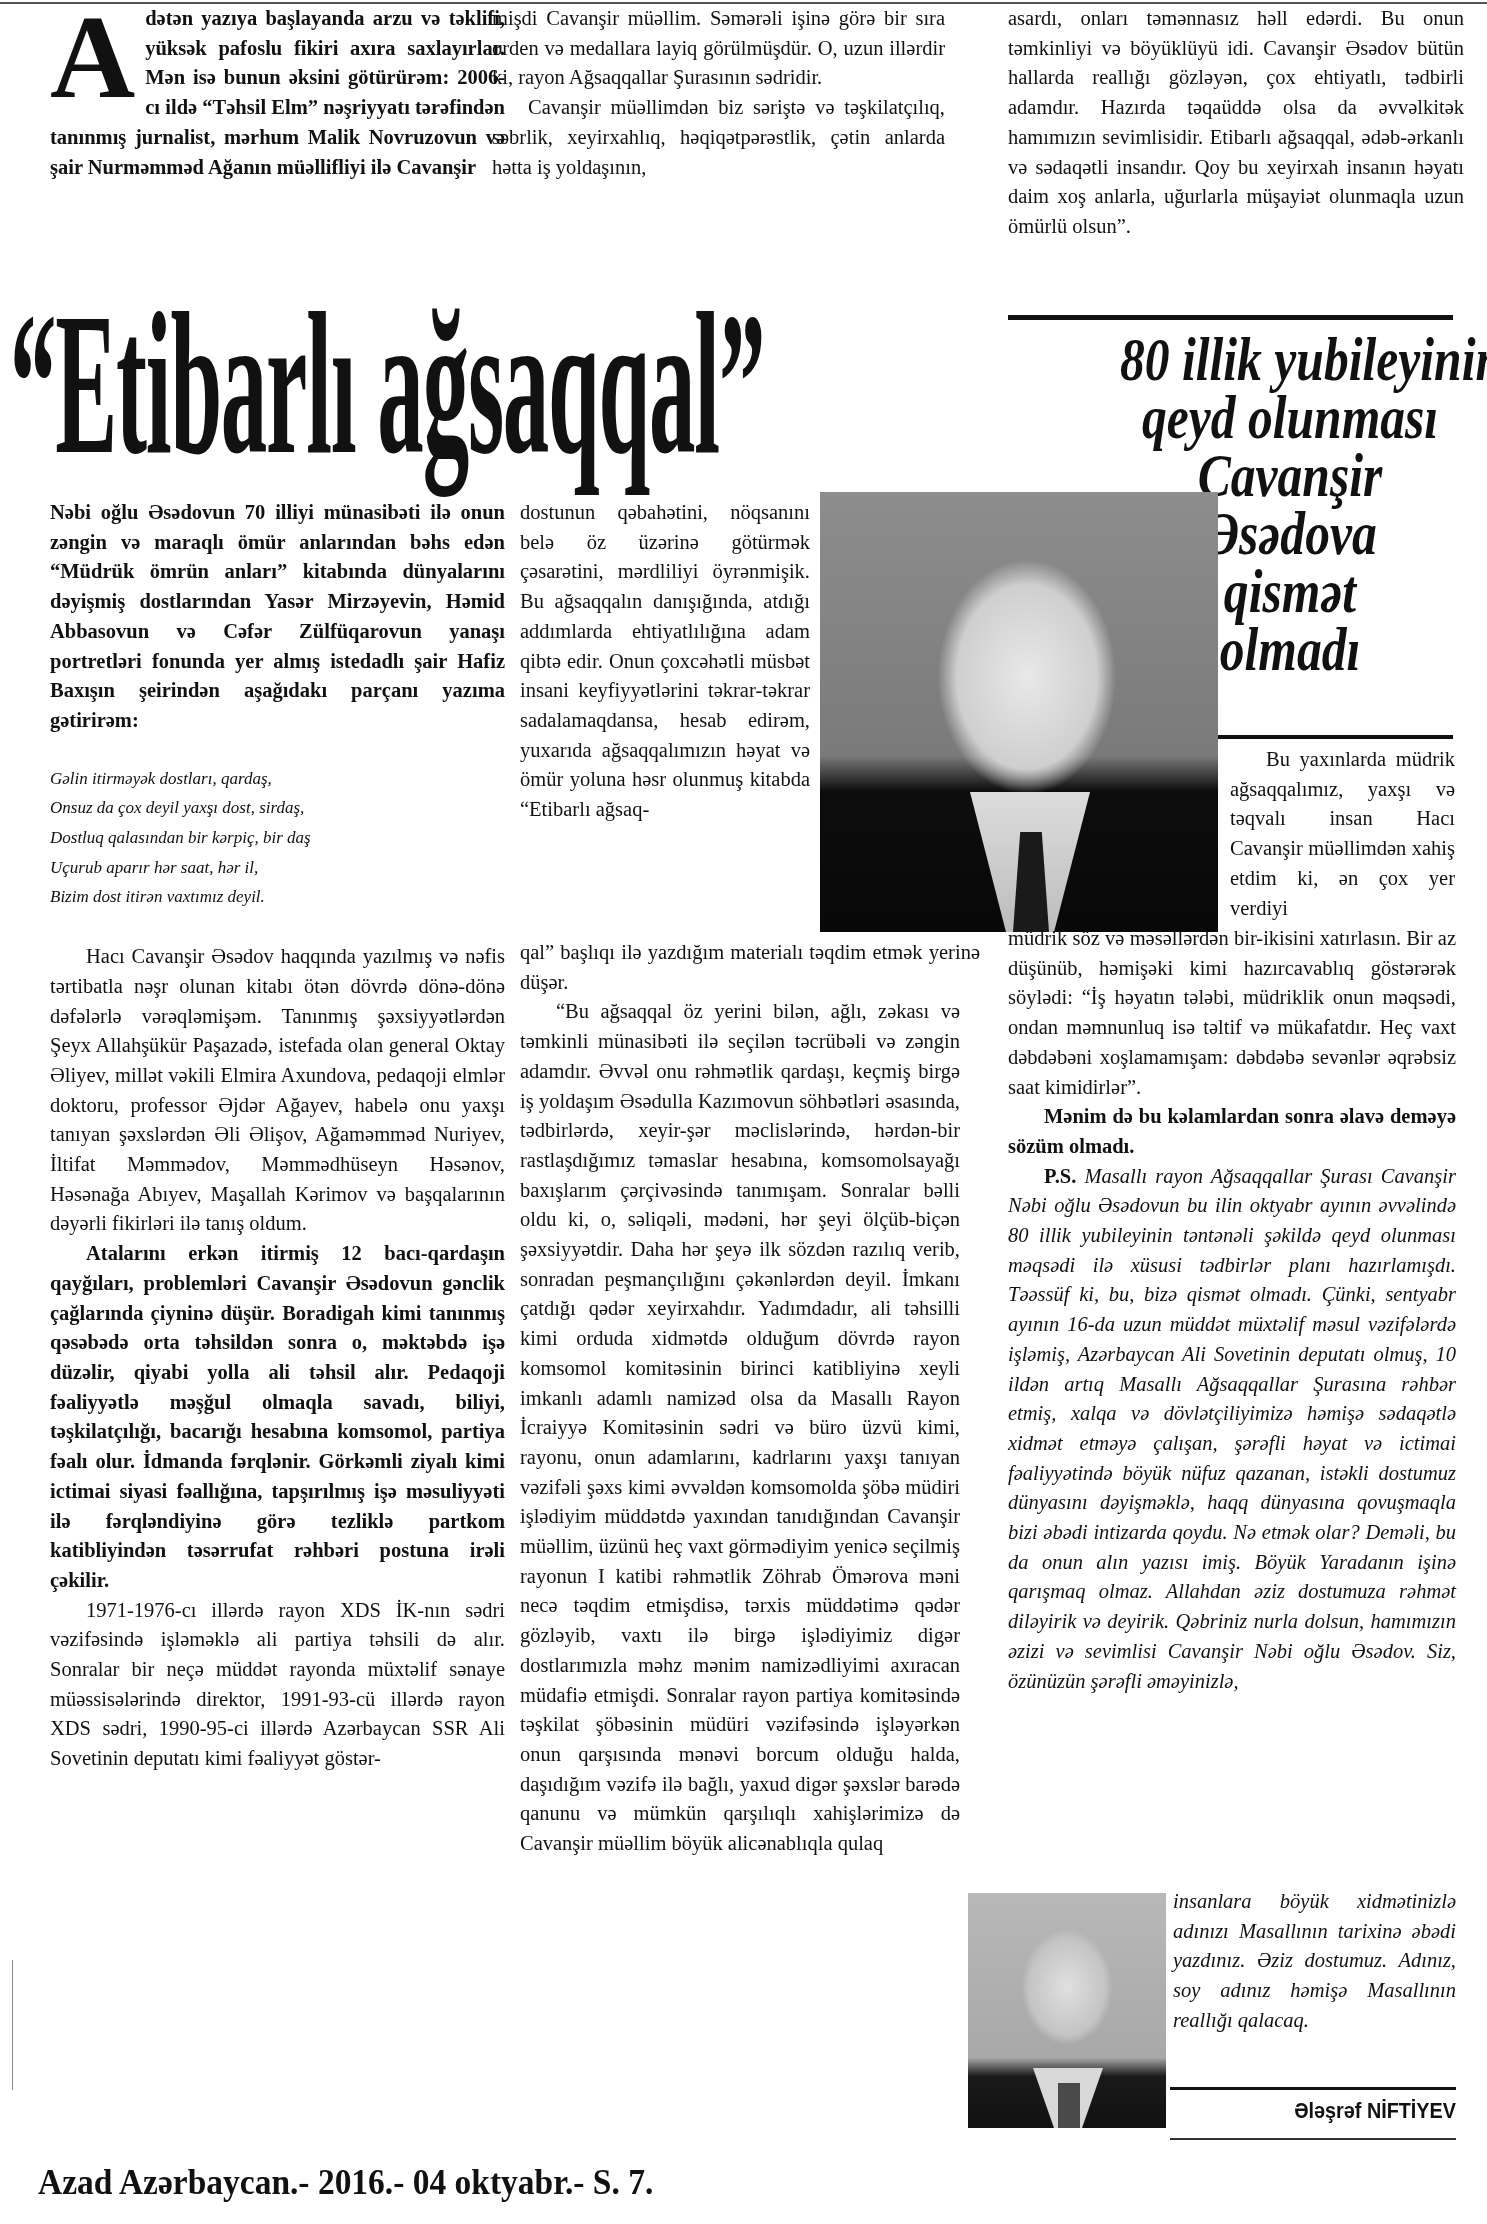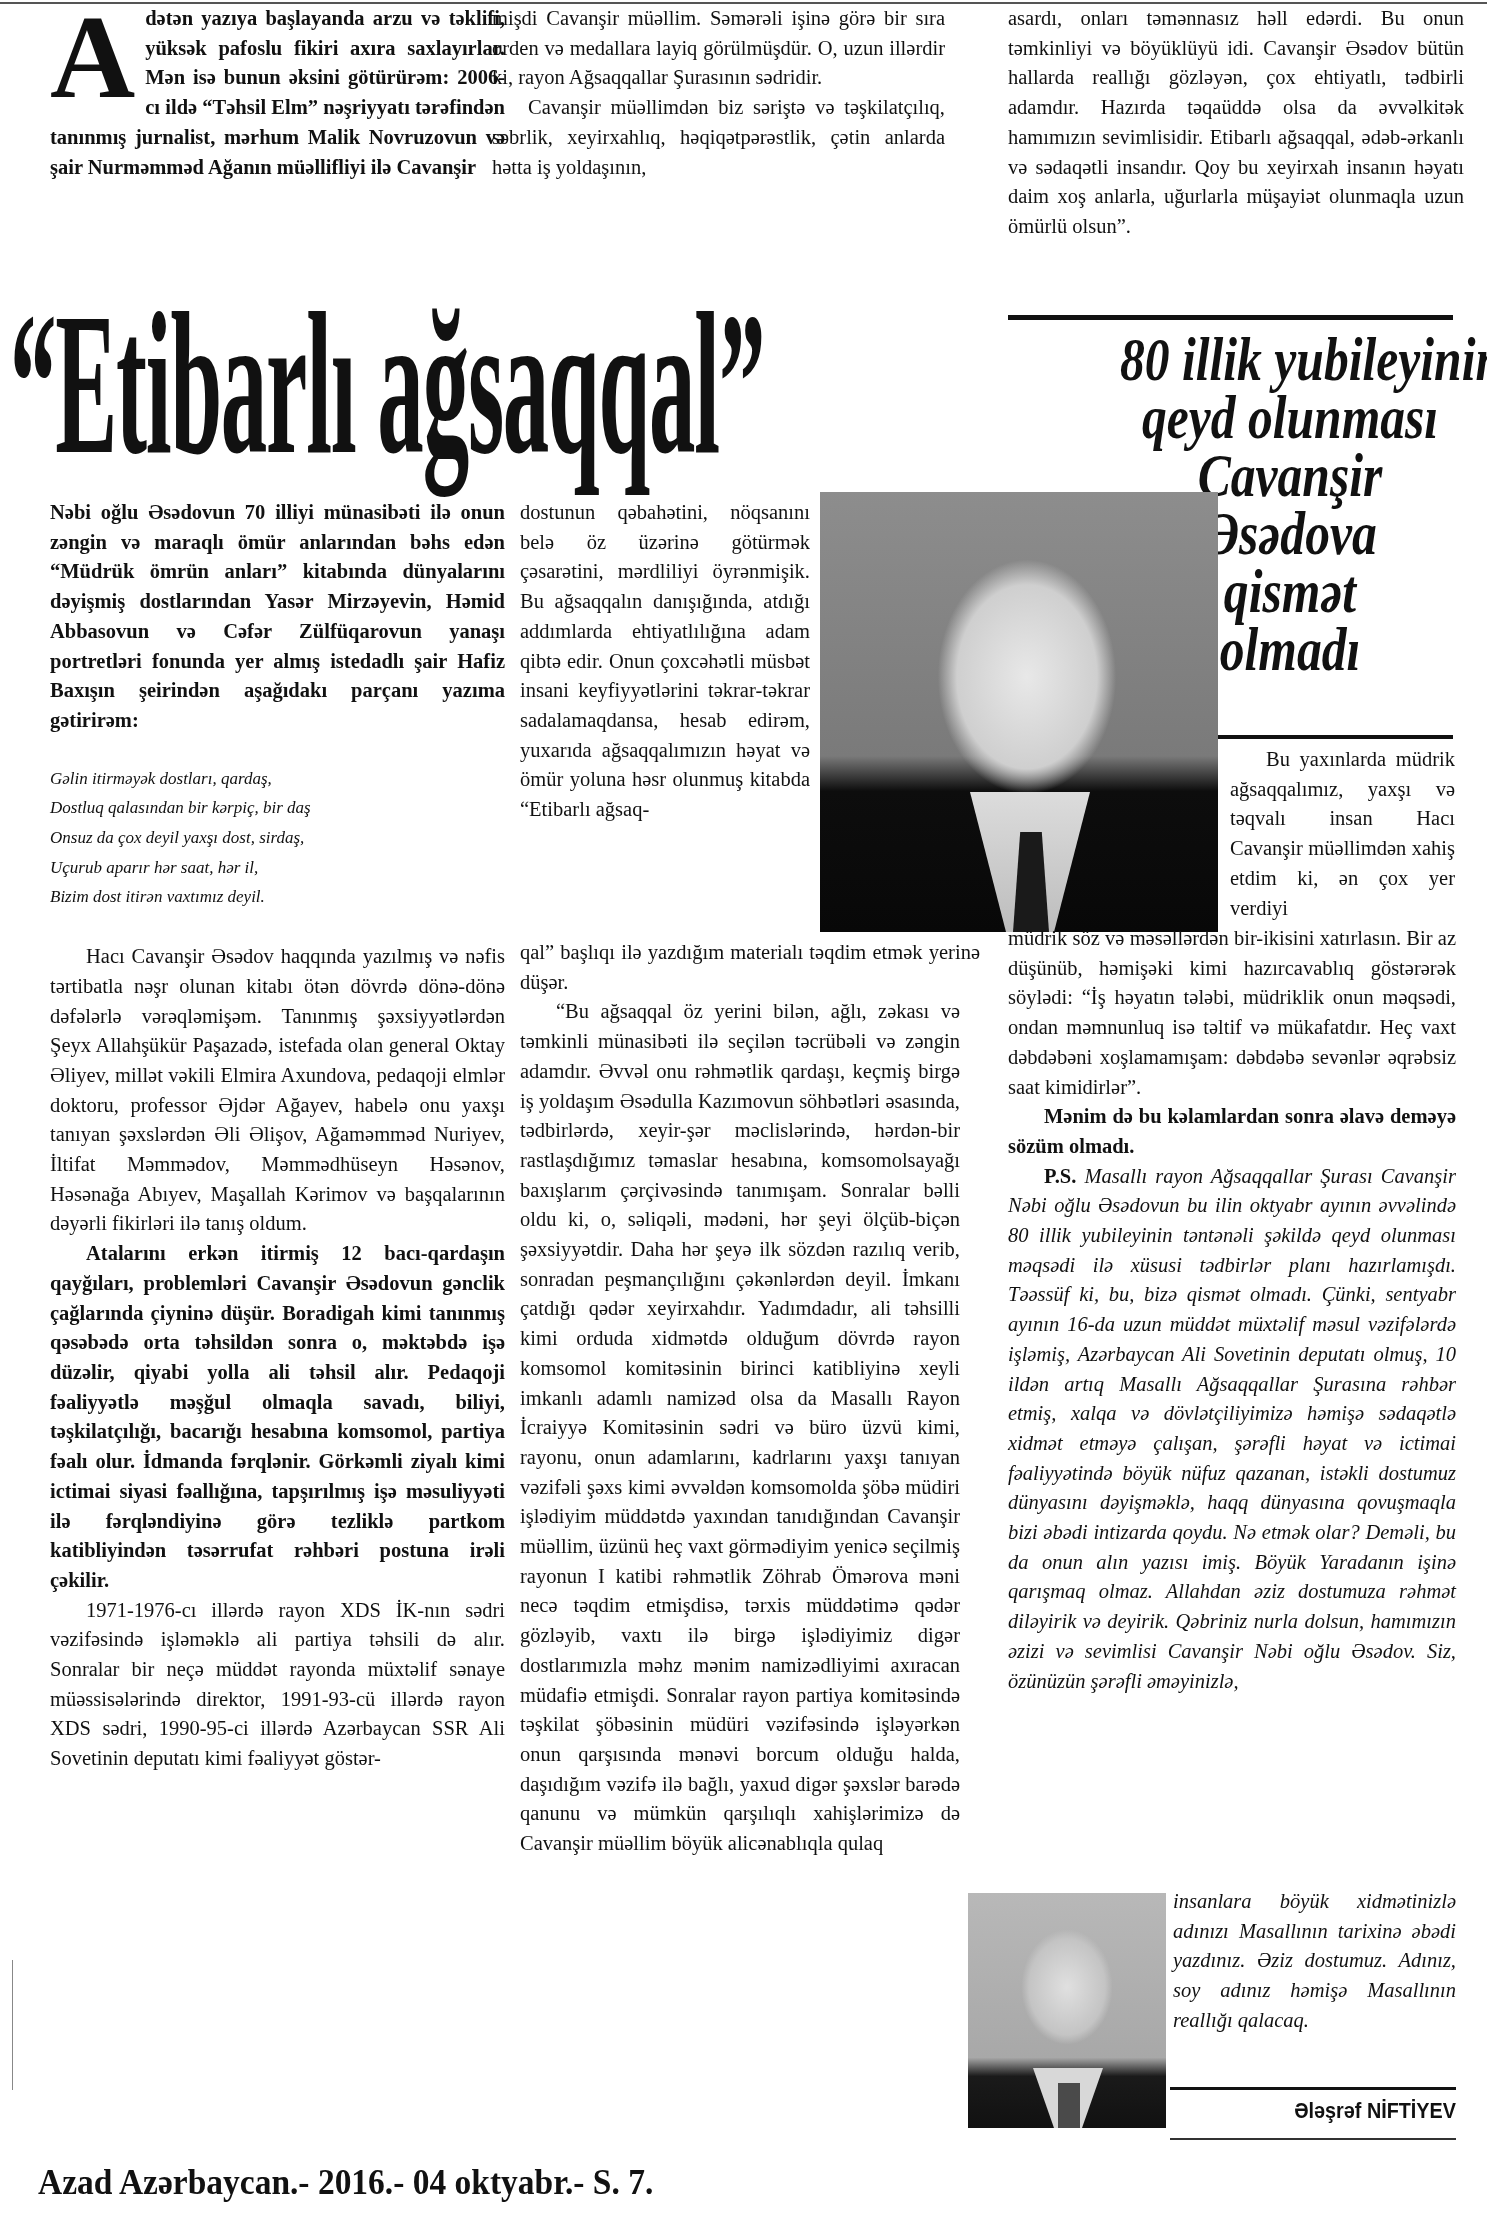--- a/index.html
+++ b/index.html
@@ -103,8 +103,8 @@
   <p class="txt bold">Nəbi oğlu Əsədovun 70 illiyi münasibəti ilə onun zəngin və maraqlı ömür anlarından bəhs edən “Müdrük ömrün anları” kitabında dünyalarını dəyişmiş dostlarından Yasər Mirzəyevin, Həmid Abbasovun və Cəfər Zülfüqarovun yanaşı portretləri fonunda yer almış istedadlı şair Hafiz Baxışın şeirindən aşağıdakı parçanı yazıma gətirirəm:</p>
   <div class="poem">
     <div>Gəlin itirməyək dostları, qardaş,</div>
+    <div>Onsuz da çox deyil yaxşı dost, sirdaş,</div>
     <div>Dostluq qalasından bir kərpiç, bir daş</div>
-    <div>Onsuz da çox deyil yaxşı dost, sirdaş,</div>
     <div>Uçurub aparır hər saat, hər il,</div>
     <div>Bizim dost itirən vaxtımız deyil.</div>
   </div>

